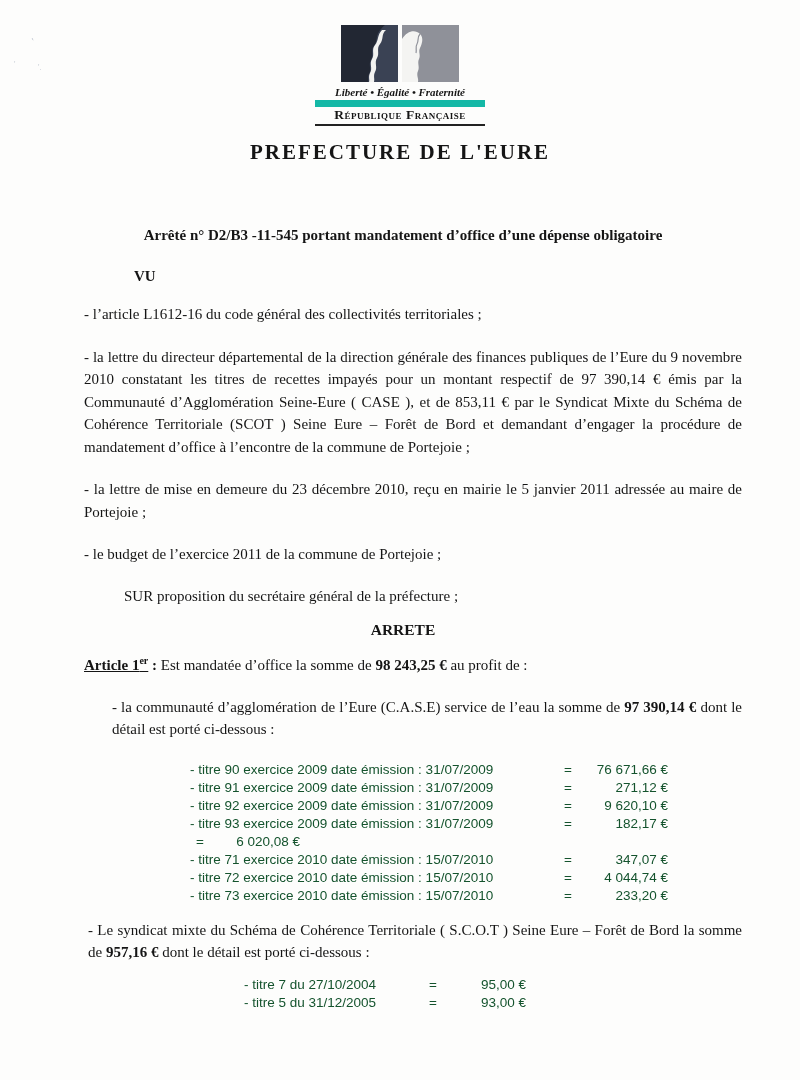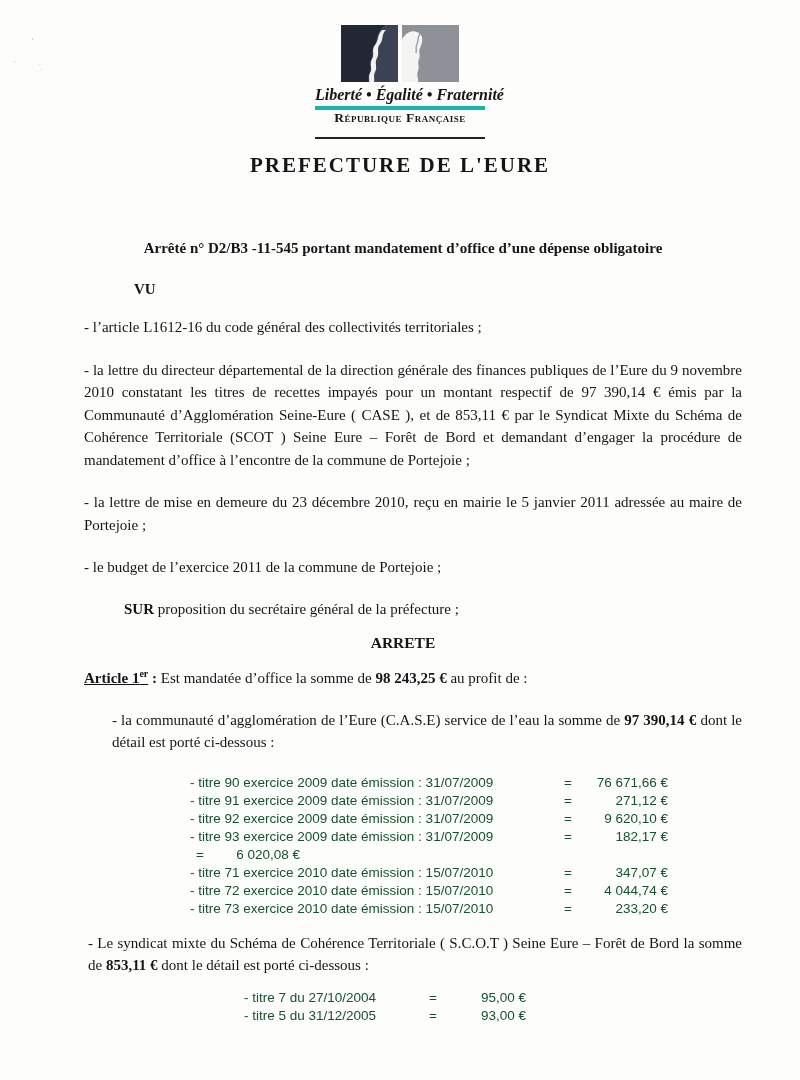--- a/index.html
+++ b/index.html
@@ -39,7 +39,7 @@
     gap: 2px;
   }
   .logo-motto {
-    font-size: 16px;
+    font-size: 11px;
     font-weight: bold;
     font-style: italic;
     letter-spacing: 0px;

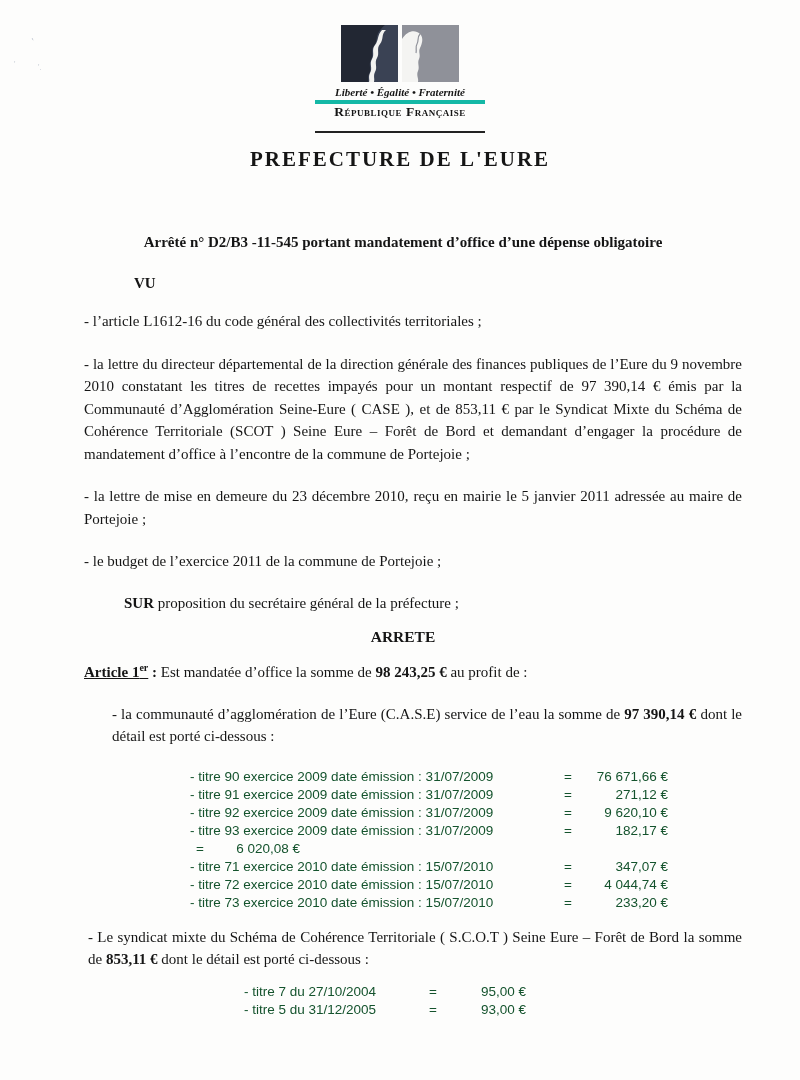--- a/index.html
+++ b/index.html
@@ -51,9 +51,9 @@
     font-weight: bold;
     font-variant: small-caps;
     letter-spacing: 0.5px;
-    border-top: 4px solid #14b8a6;
+    border-top: 7px solid #14b8a6;
     border-bottom: 2px solid #222;
-    padding: 0 2px 11px 2px;
+    padding: 0 2px 1px 2px;
     margin-top: 2px;
     white-space: nowrap;
   }

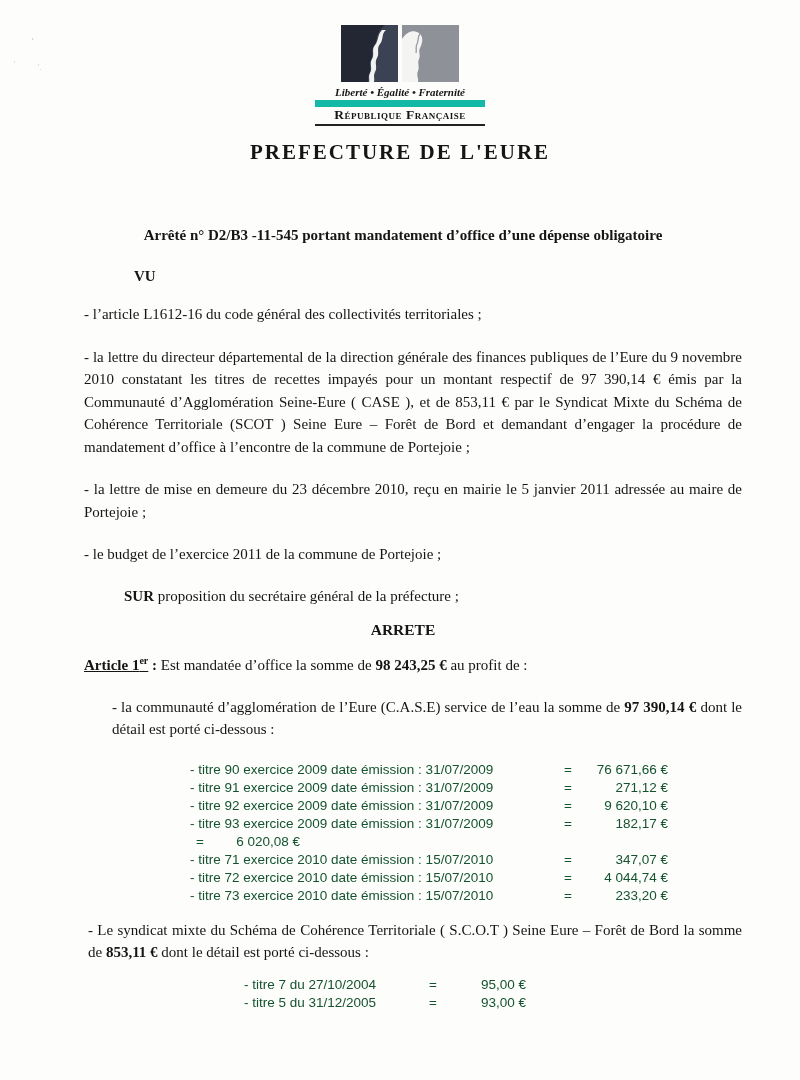--- a/index.html
+++ b/index.html
@@ -98,7 +98,7 @@
     font-size: 15px;
     margin: 22px 0 0 60px;
   }
-  .sur-label { font-weight: bold; }
+  .sur-label { font-weight: normal; }
   .arrete-heading {
     text-align: center;
     font-weight: bold;

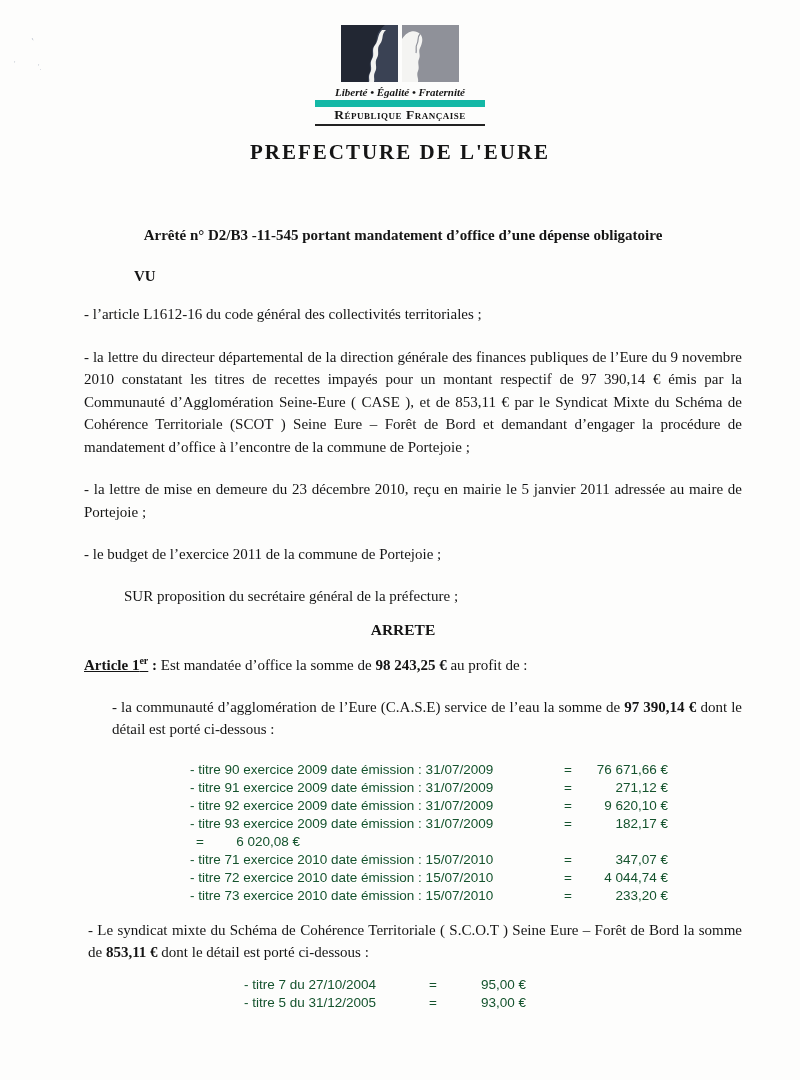--- a/index.html
+++ b/index.html
@@ -248,7 +248,7 @@
     </div>
 
     <div class="scot-par">
-      <span>- Le syndicat mixte du Schéma de Cohérence Territoriale ( S.C.O.T ) Seine Eure – Forêt de Bord la somme de </span><span class="bold-amount">853,11 €</span><span> dont le détail est porté ci-dessous :</span>
+      <span>- Le syndicat mixte du Schéma de Cohérence Territoriale ( S.C.O.T ) Seine Eure – Forêt de Bord la somme de </span><span class="bold-amount">957,16 €</span><span> dont le détail est porté ci-dessous :</span>
     </div>
 
     <div class="titre-table scot">

